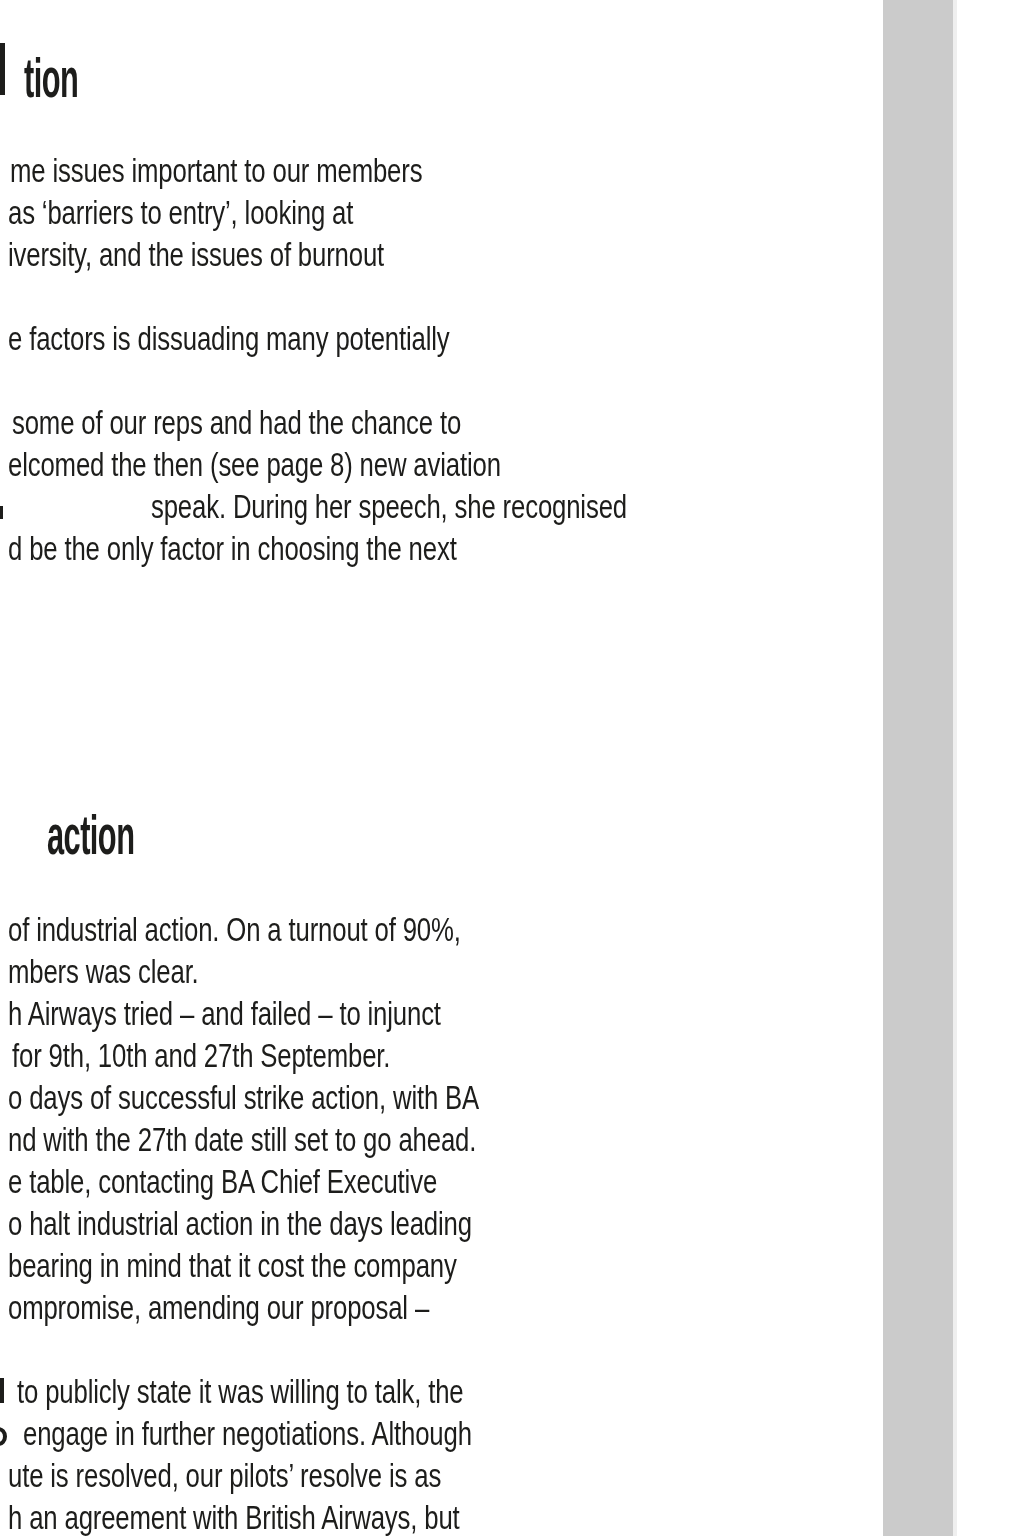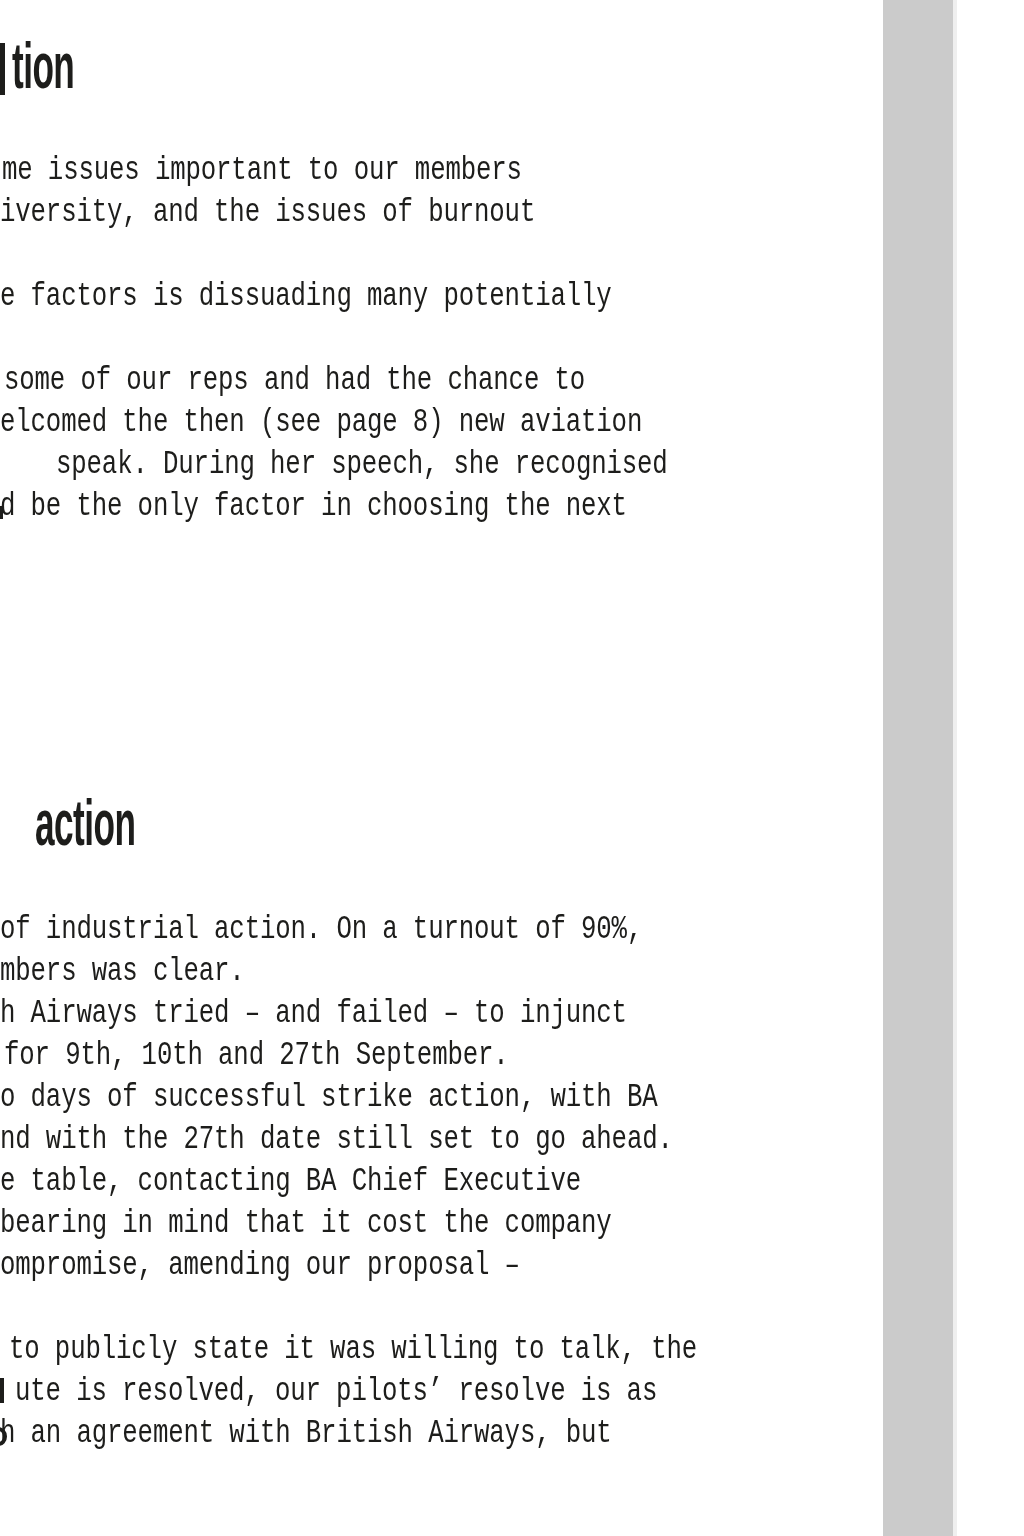--- a/index.html
+++ b/index.html
@@ -36,8 +36,8 @@
   
   .headline{
     position:absolute;
-    margin:4px;
-    font-size:64px;
+    margin:16px;
+    font-size:56px;
     line-height:82px;
     font-weight:700;
     letter-spacing:-1px;

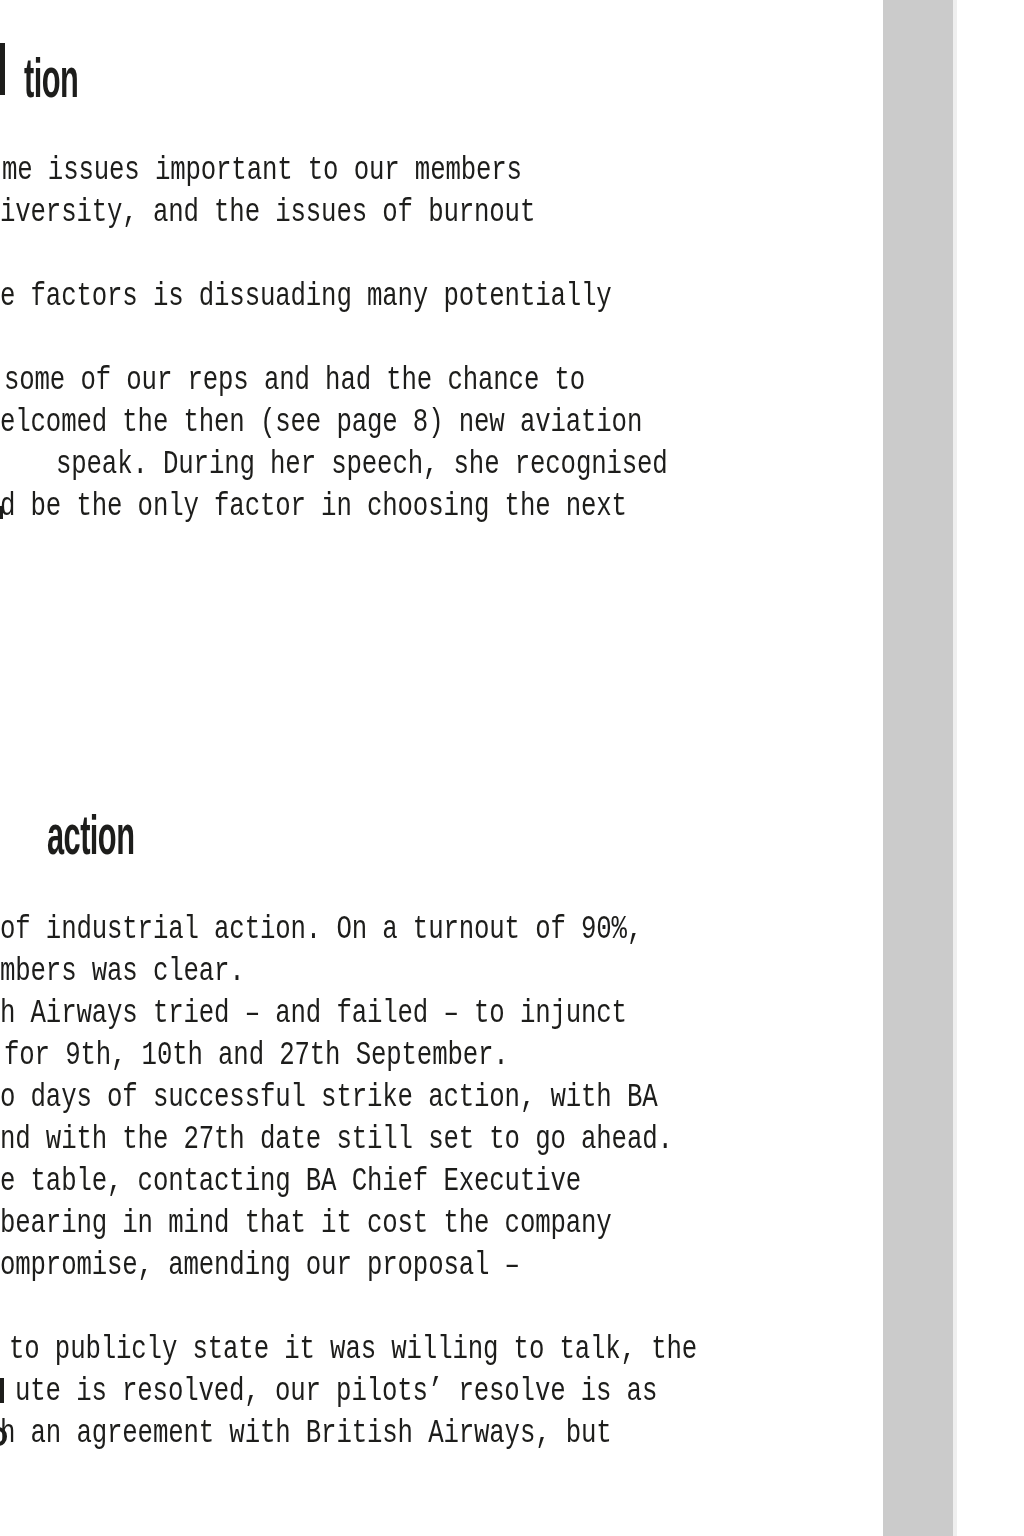--- a/index.html
+++ b/index.html
@@ -55,9 +55,8 @@
   
   .body-col{
     position:absolute;
-    left:0;
+    left:8px;
     width:890px;
-    font-family:Liberation Mono, monospace;
   }
   #body-1{top:150px;}
   #body-2{top:909px;}

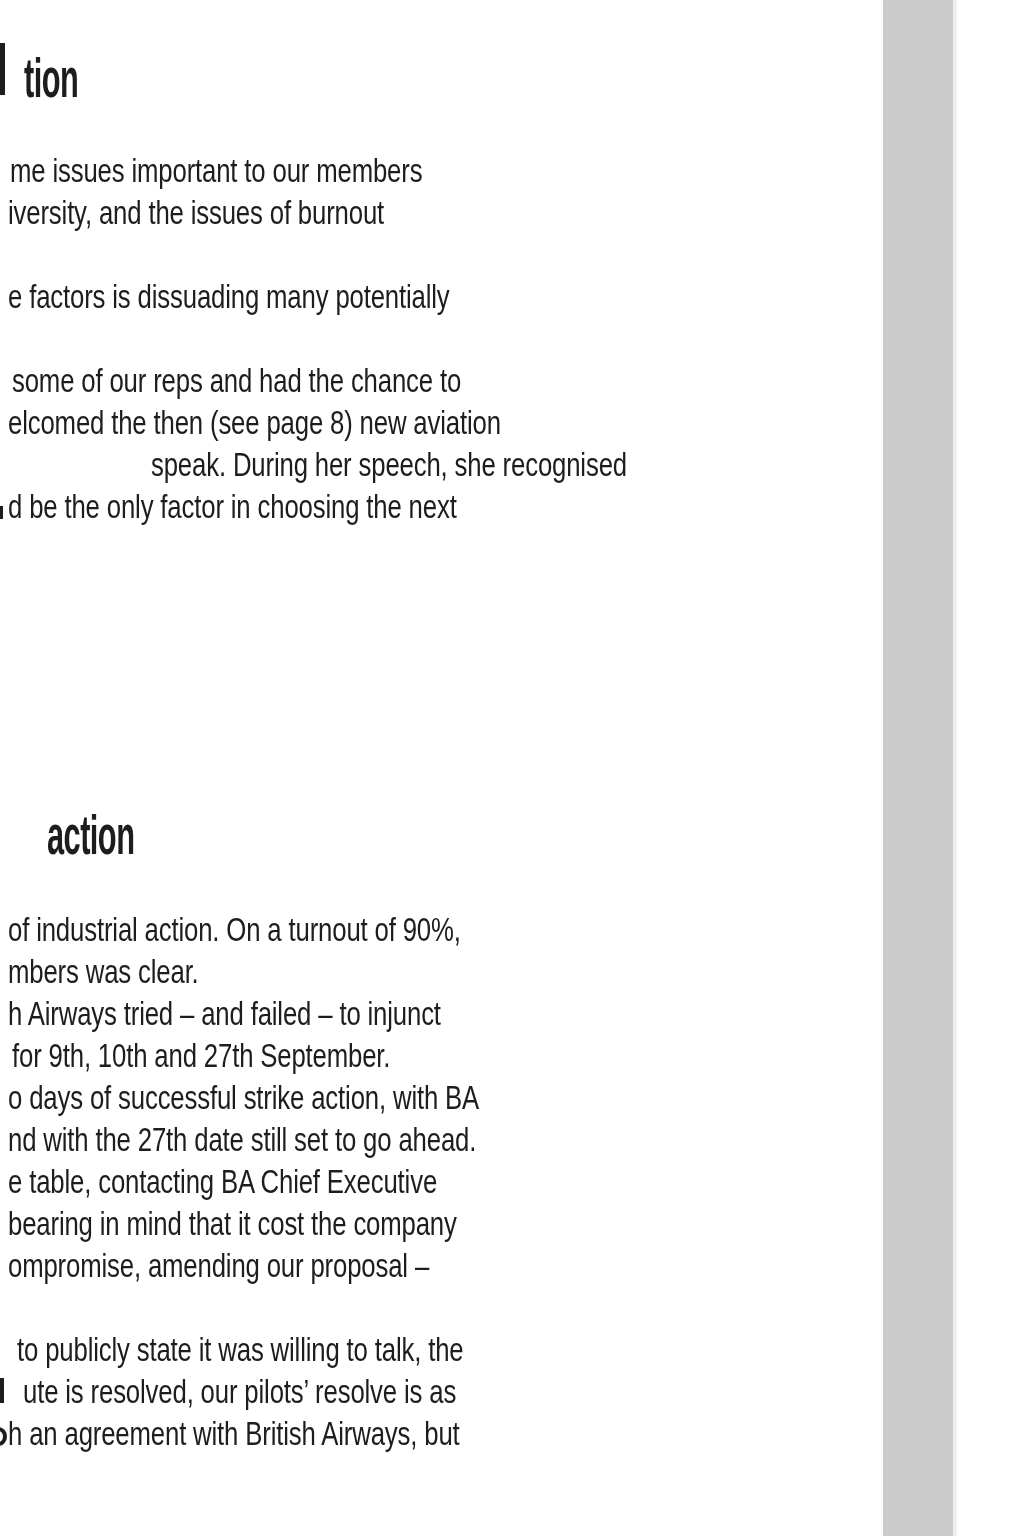--- a/index.html
+++ b/index.html
@@ -113,6 +113,7 @@
   <div class="body-col" id="body-1">
       <div class="para">
         <div class="line"><span class="ls">me issues important to our members</span></div>
+        <div class="line"><span class="ls">as ‘barriers to entry’, looking at</span></div>
         <div class="line"><span class="ls">iversity, and the issues of burnout</span></div>
       </div>
       <div class="para">

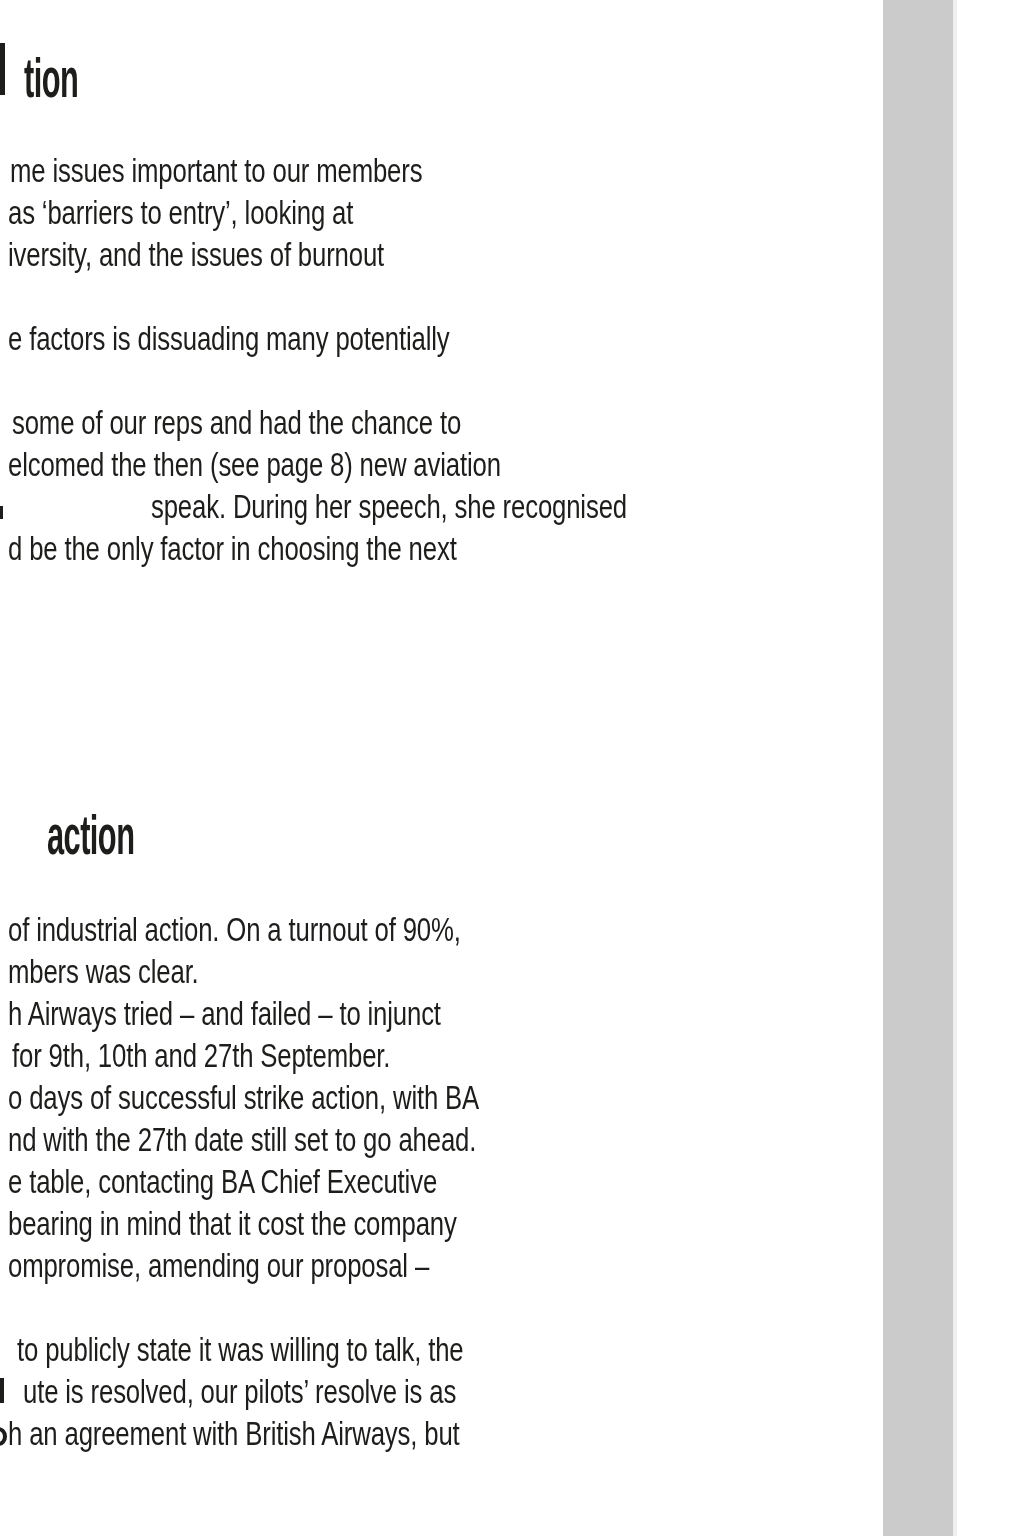--- a/index.html
+++ b/index.html
@@ -138,6 +138,7 @@
         <div class="line"><span class="ls">o days of successful strike action, with BA</span></div>
         <div class="line"><span class="ls">nd with the 27th date still set to go ahead.</span></div>
         <div class="line"><span class="ls">e table, contacting BA Chief Executive</span></div>
+        <div class="line"><span class="ls">o halt industrial action in the days leading</span></div>
         <div class="line"><span class="ls">bearing in mind that it cost the company</span></div>
         <div class="line"><span class="ls">ompromise, amending our proposal –</span></div>
       </div>

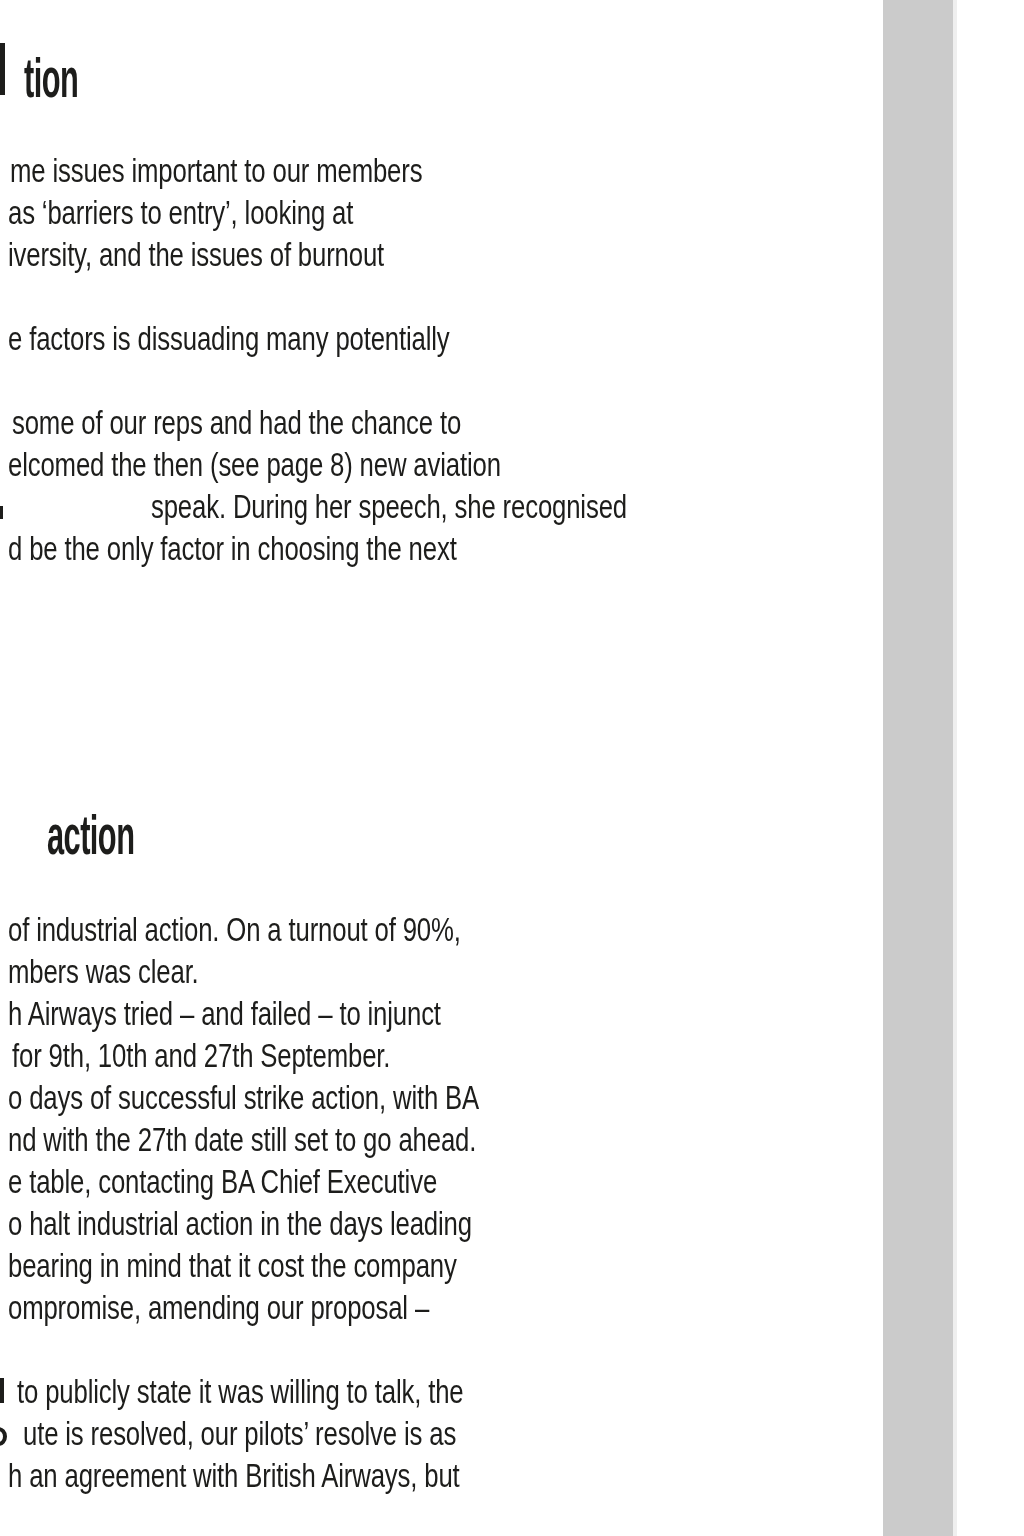--- a/index.html
+++ b/index.html
@@ -144,6 +144,7 @@
       </div>
       <div class="para">
         <div class="line"><span class="ls">to publicly state it was willing to talk, the</span></div>
+        <div class="line"><span class="ls">engage in further negotiations. Although</span></div>
         <div class="line"><span class="ls">ute is resolved, our pilots’ resolve is as</span></div>
         <div class="line"><span class="ls">h an agreement with British Airways, but</span></div>
       </div>

